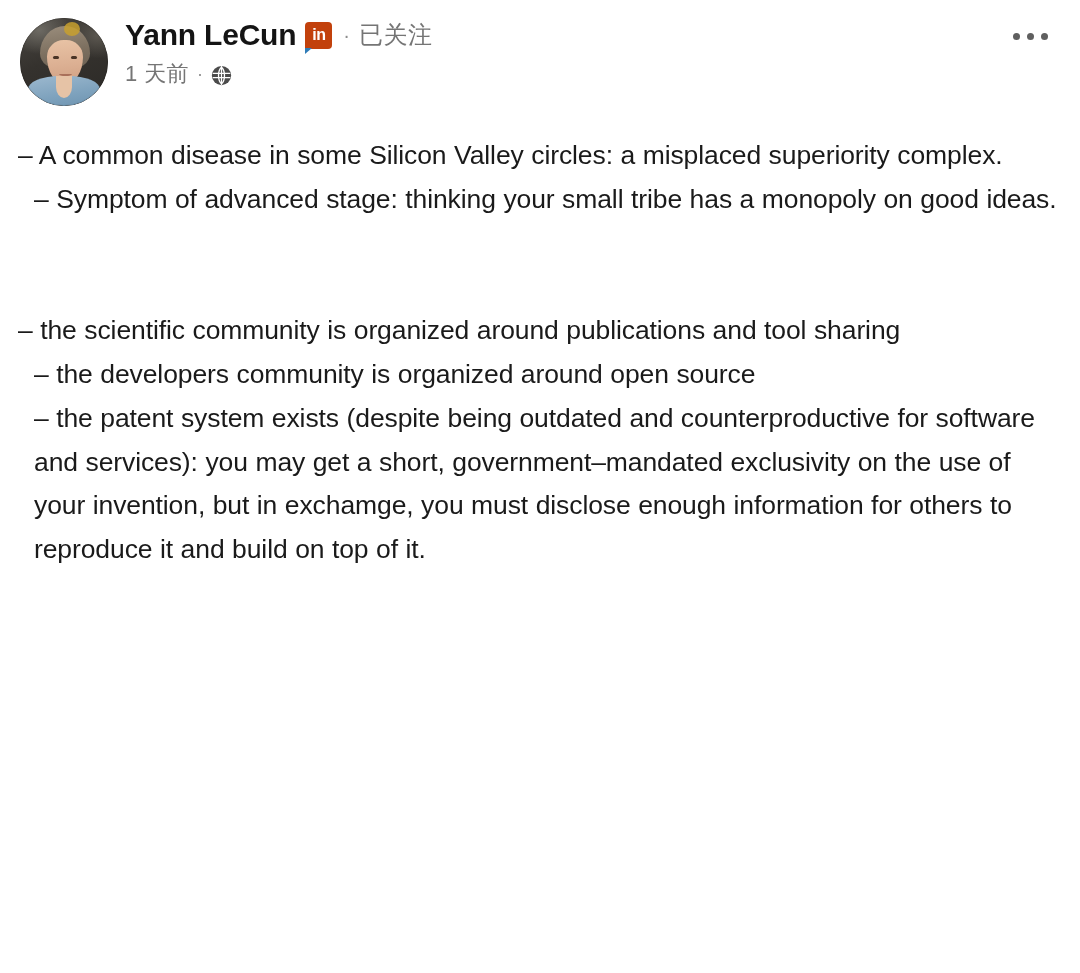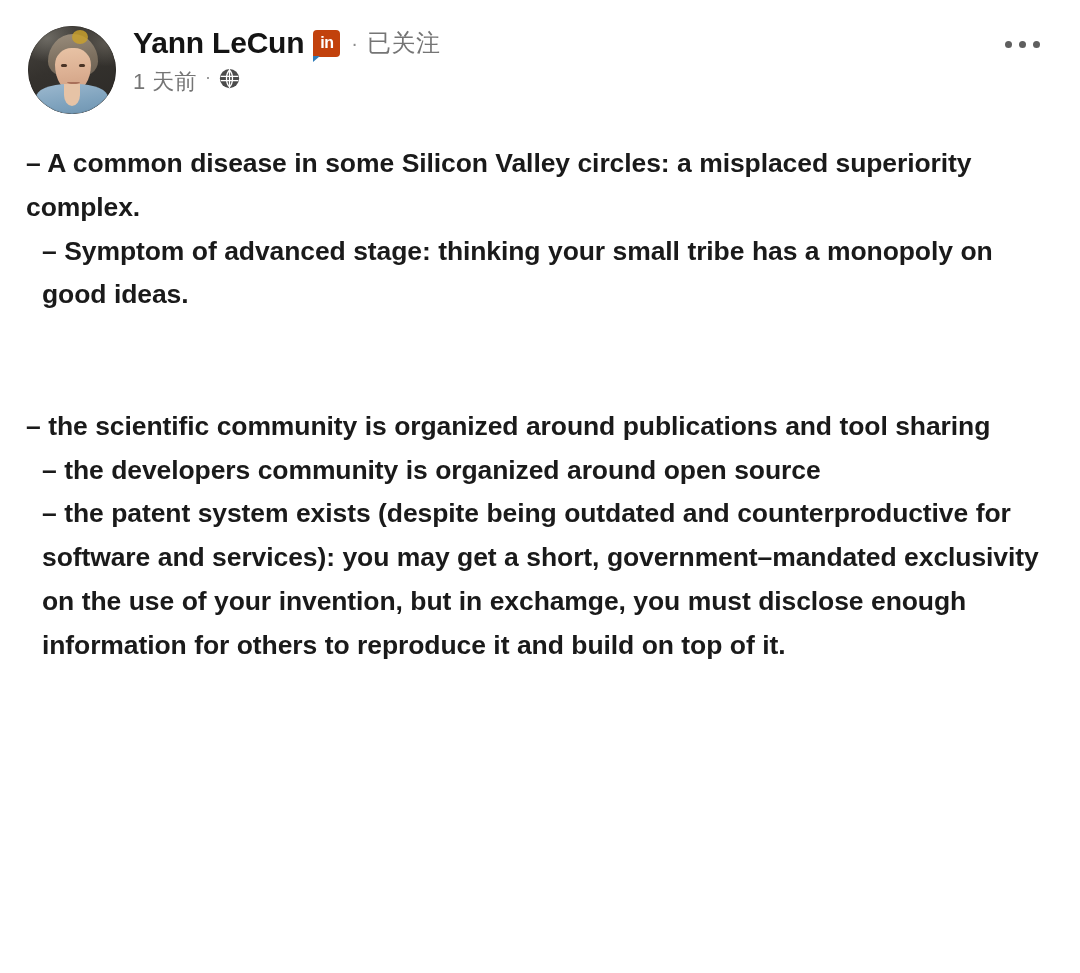--- a/index.html
+++ b/index.html
@@ -22,7 +22,7 @@
     height: 973px;
     background: #ffffff;
     position: relative;
-    padding: 12px;
+    padding: 4px;
   }
 
   

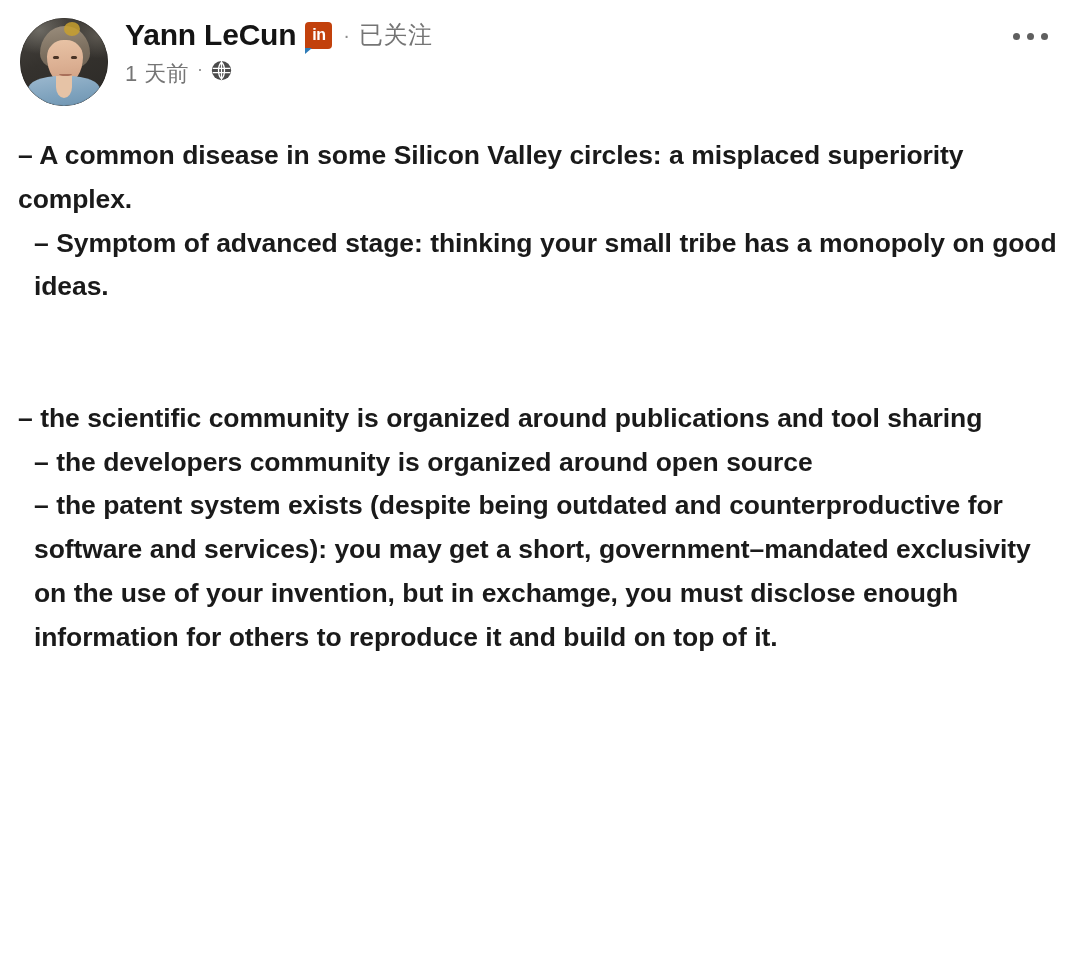--- a/index.html
+++ b/index.html
@@ -195,7 +195,7 @@
 
   .meta-row {
     display: flex;
-    align-items: flex-start;
+    align-items: center;
     margin-top: 9px;
     font-size: 22px;
     color: #757575;

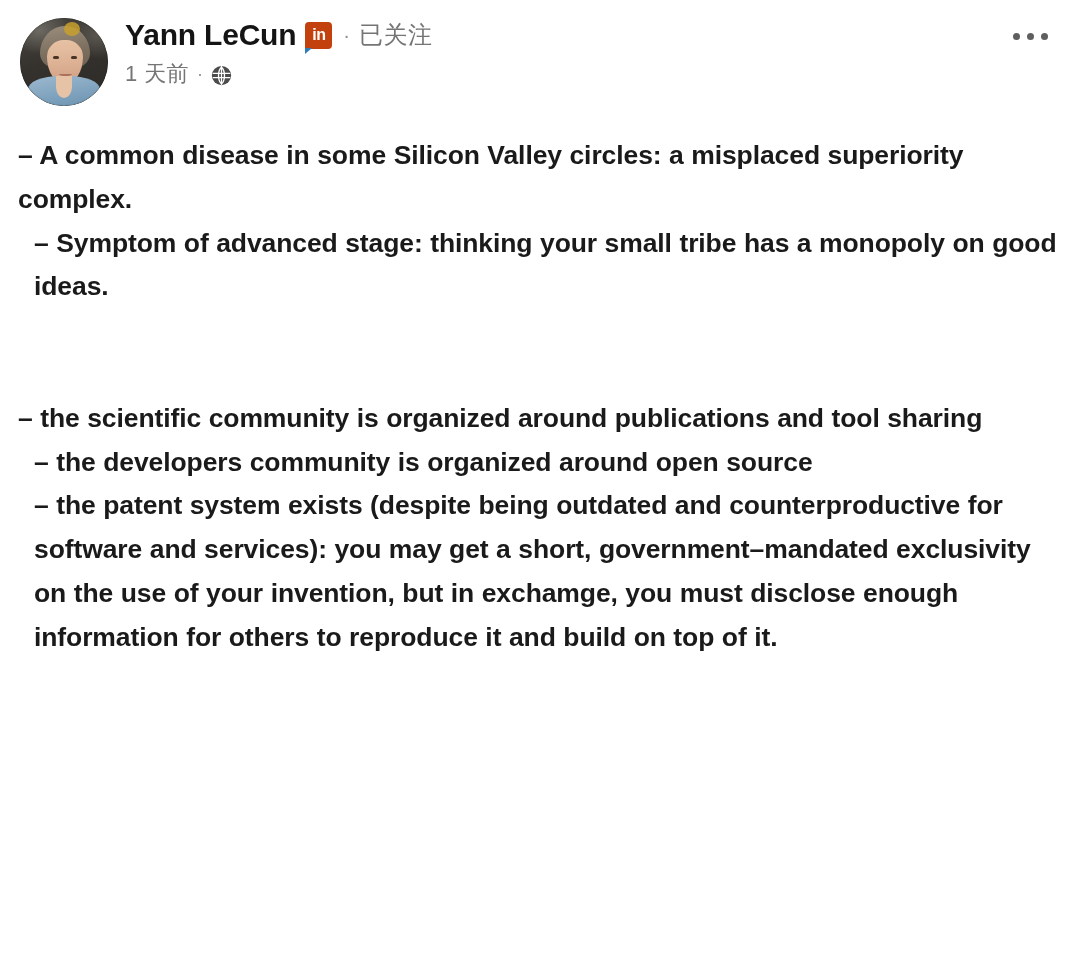--- a/index.html
+++ b/index.html
@@ -243,7 +243,7 @@
     letter-spacing: -0.1px;
     word-spacing: 0.3px;
   }
-  .para { margin: 0; font-weight: bold; }
+  .para { margin: 0; }
   .para + .para { margin-top: 0; margin-left: 16px; }
   .blank-line { height: 43.8px; }
 </style>

